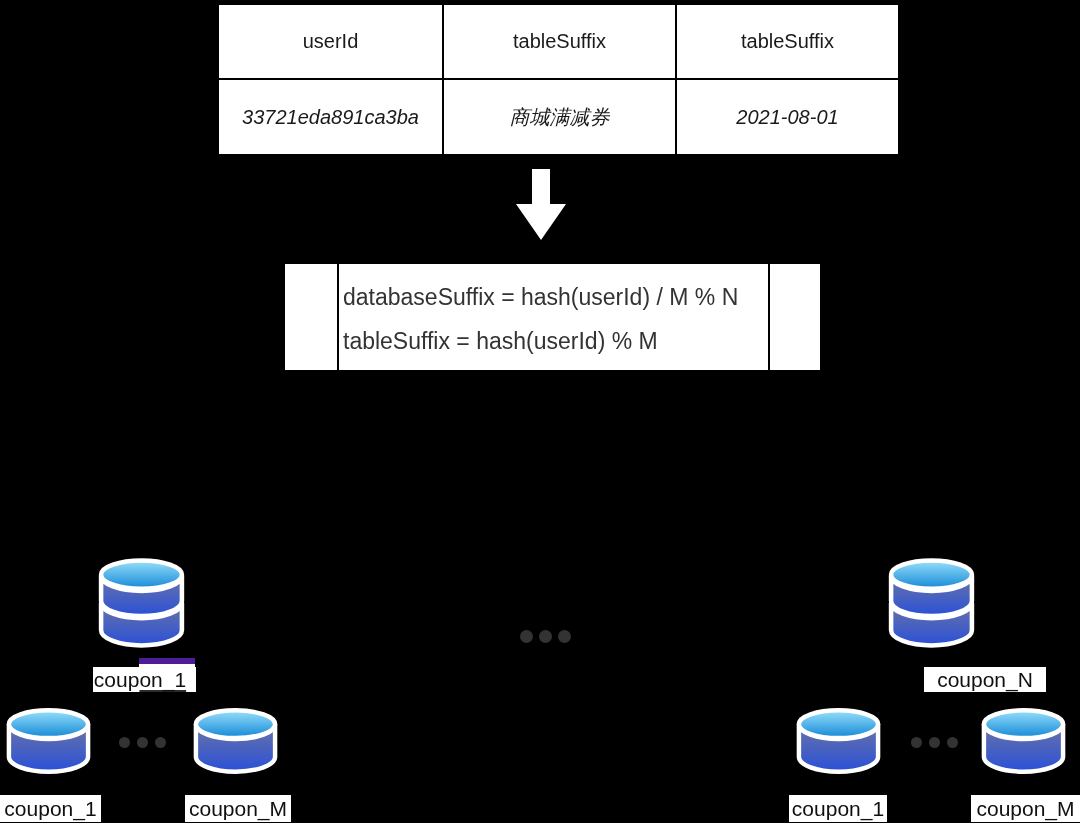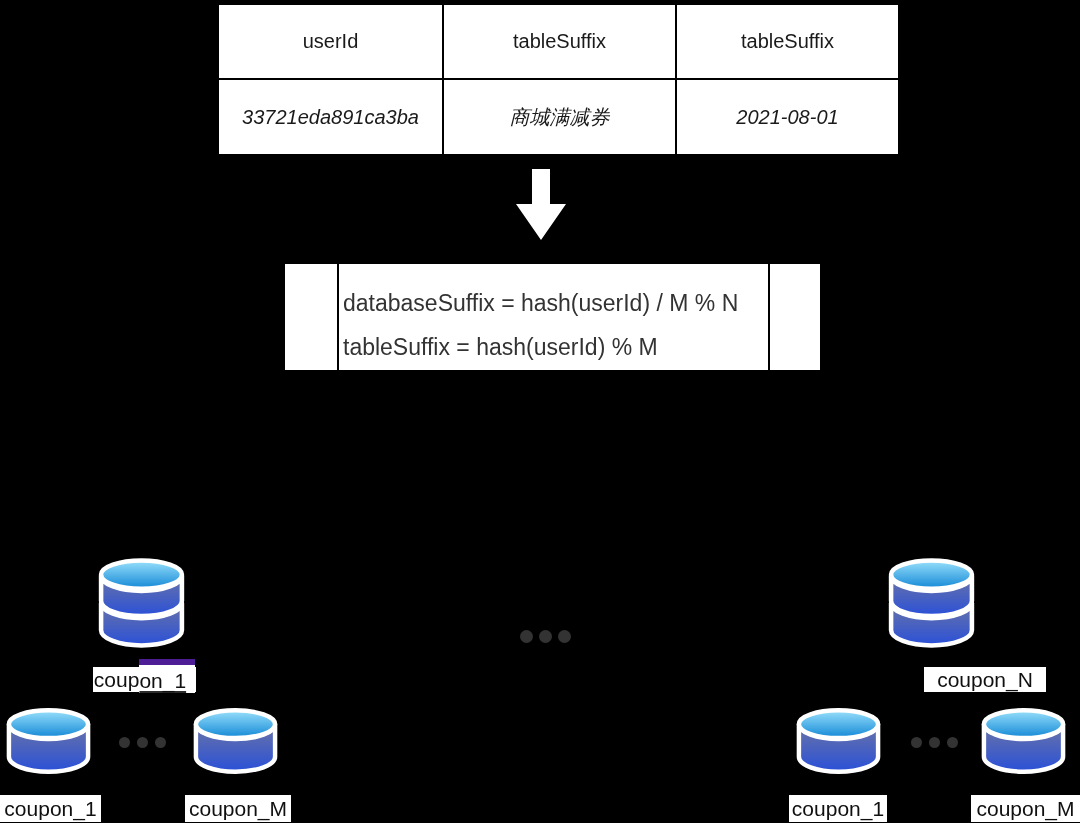--- a/index.html
+++ b/index.html
@@ -32,7 +32,7 @@
   #formula-box .vl-left  { left:52px; }
   #formula-box .vl-right { left:483px; }
   #formula-box .formula-lines {
-    position:absolute; left:58px; top:17px; width:420px;
+    position:absolute; left:58px; top:11px; width:420px;
     font-size:23px; color:#333333; line-height:44px; white-space:nowrap;
   }
   

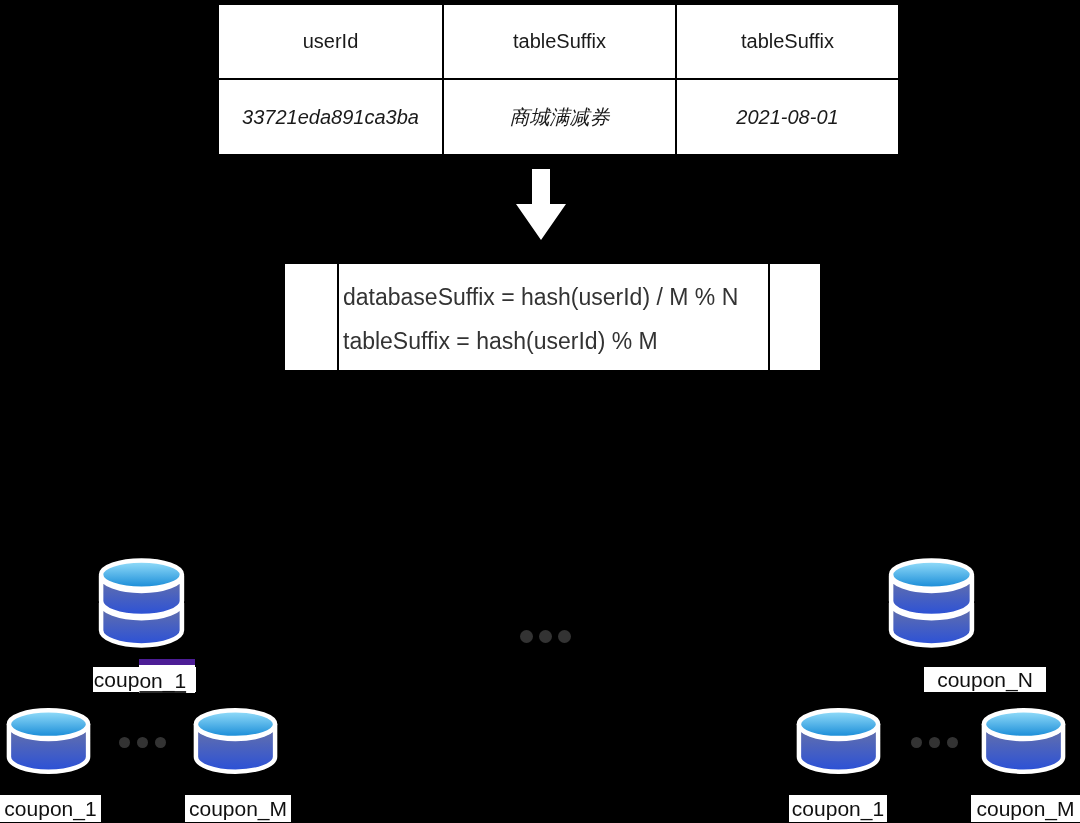--- a/index.html
+++ b/index.html
@@ -109,7 +109,7 @@
     <path d="M8 18 L8 43 A40 15 0 0 0 88 43 L88 18 A40 15 0 0 1 8 18 Z" fill="url(#gBody)" stroke="#fff" stroke-width="4.5" stroke-linejoin="round"></path>
     <ellipse cx="48" cy="17" rx="40" ry="14" fill="url(#gTop)" stroke="#fff" stroke-width="4.5"></ellipse>
   </svg>
-  <div class="lbl" style="left:93px; top:667px; width:103px; height:25px;">
+  <div class="lbl" style="left:93px; top:667px; width:103px; height:25px;align-items:flex-end;">
     <span>coup</span>
       <span class="overlap-part">on_1</span>
   </div>

